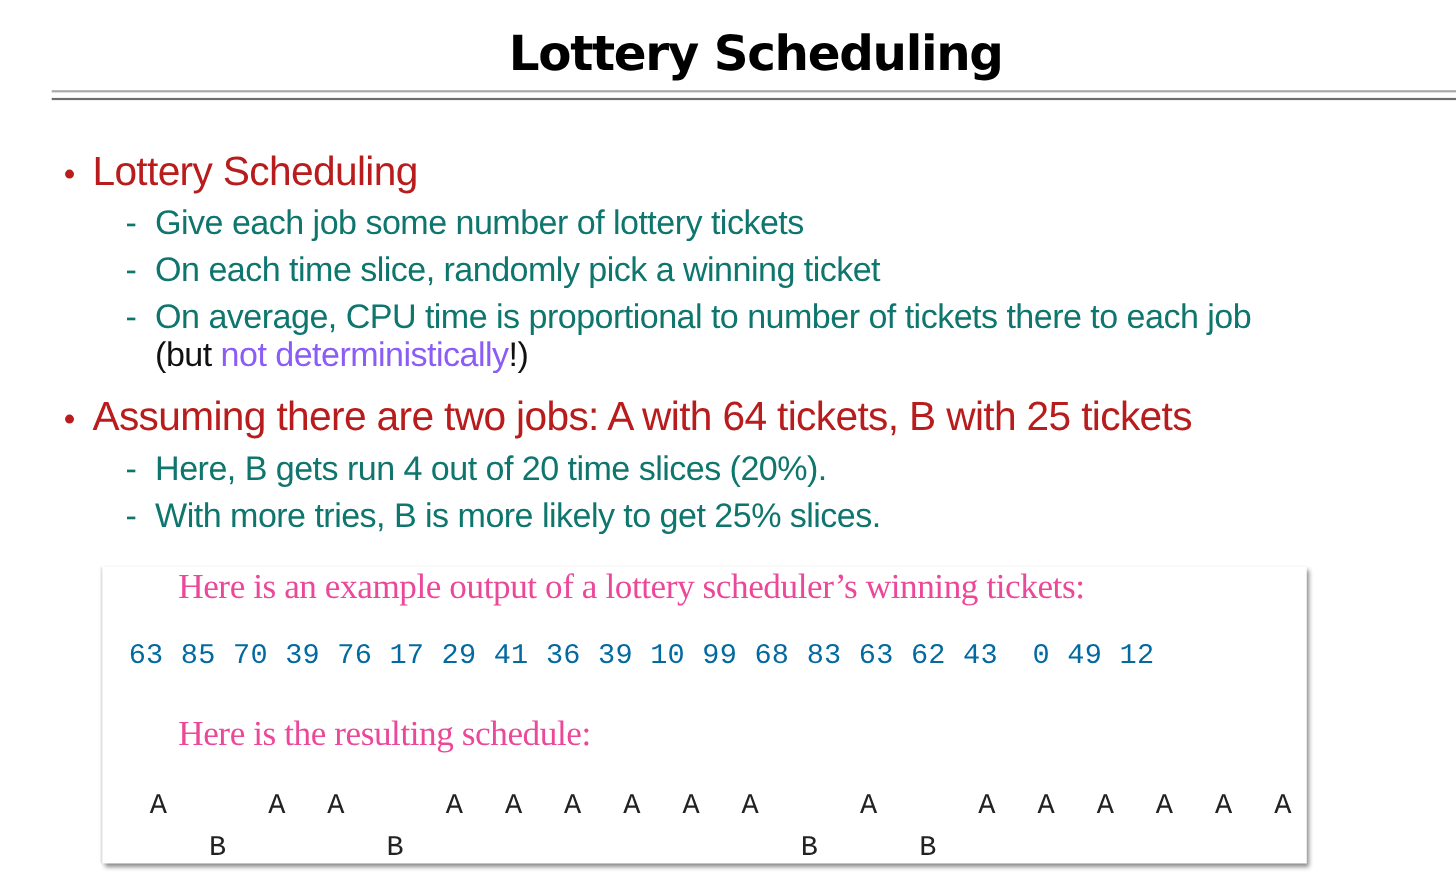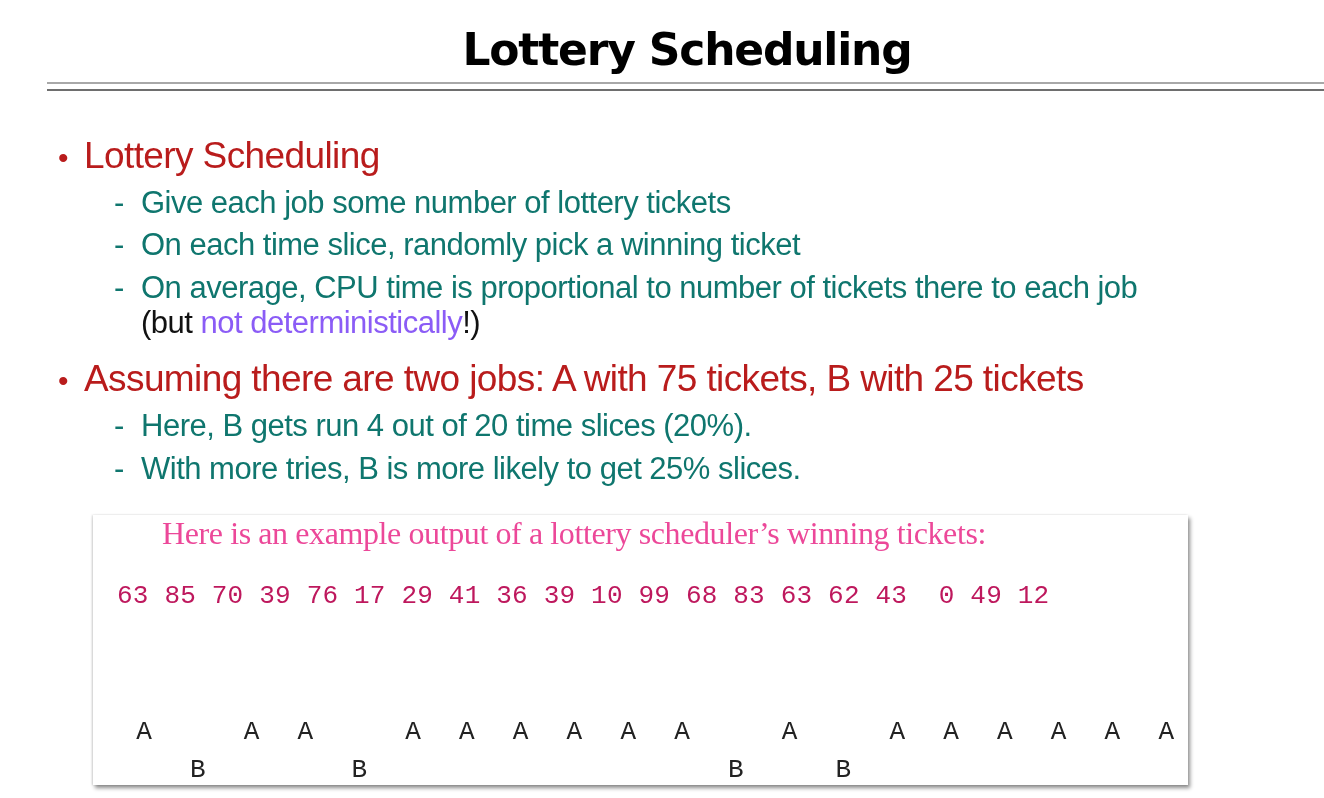--- a/index.html
+++ b/index.html
@@ -43,7 +43,7 @@
   </div>
 
   <div class="bullet" style="top:357px;">
-    <span class="dot">•</span><span>Assuming there are two jobs: A with 75 tickets, B with 25 tickets</span>
+    <span class="dot">•</span><span>Assuming there are two jobs: A with 64 tickets, B with 25 tickets</span>
   </div>
   <div class="sub" style="top:406px;">
     <span class="dash">-</span><span>Here, B gets run 4 out of 20 time slices (20%).</span>

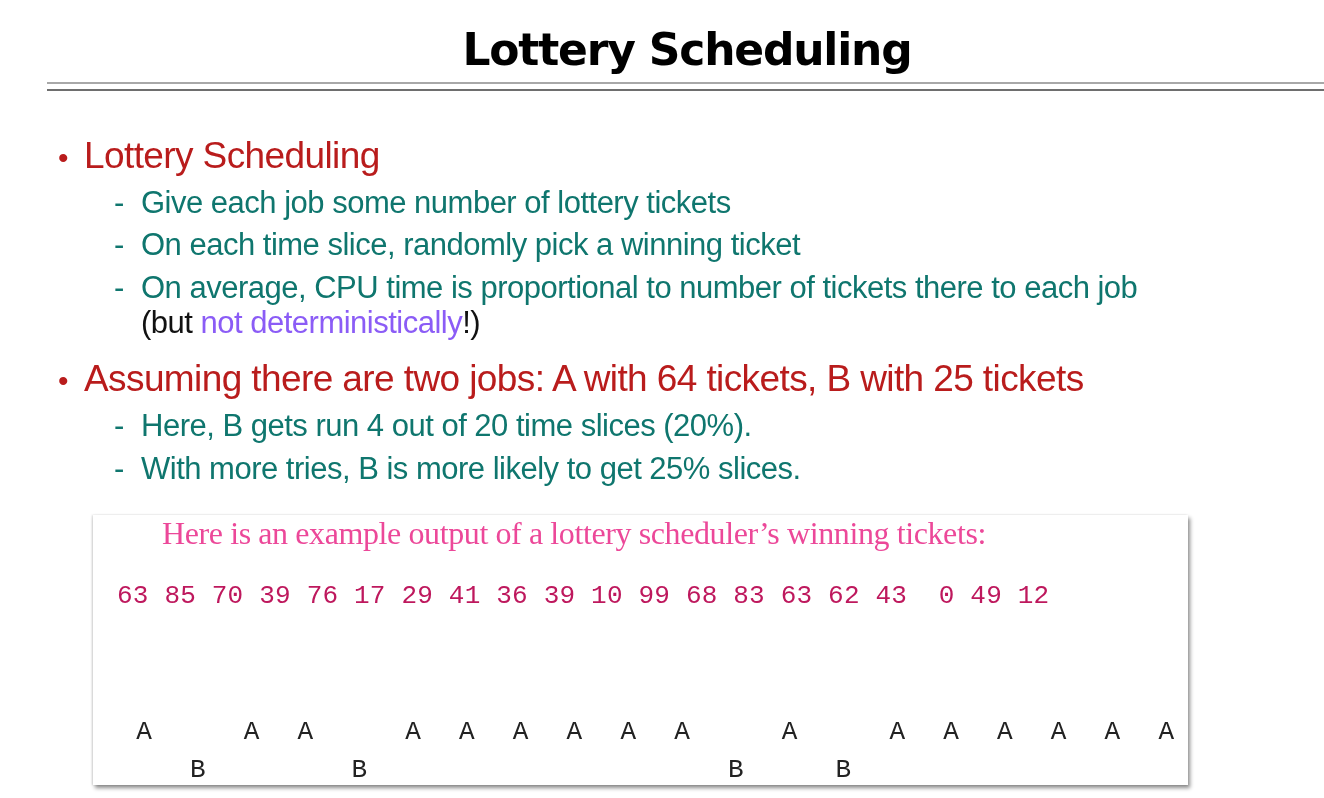--- a/index.html
+++ b/index.html
@@ -15,7 +15,7 @@
     .red { color:#8b5cf6; }
     .figure { position:absolute; left:93px; top:515px; width:1095px; height:270px; background:#fff; box-shadow: 2px 3px 4px rgba(0,0,0,0.45), -1px 0 2px rgba(0,0,0,0.15); }
     .fig-text { position:absolute; font-family:"Liberation Serif", serif; font-size:32px; letter-spacing:-0.4px; white-space:nowrap; color:#ec4899; }
-    .tickets { position:absolute; left:24px; top:66px; font-family:"Liberation Mono", monospace; font-size:26px; white-space:pre; letter-spacing:0.2px; color:#be185d; }
+    .tickets { position:absolute; left:24px; top:66px; font-family:"Liberation Mono", monospace; font-size:26px; white-space:pre; letter-spacing:0.2px; color:#0369a1; }
     .sched-cell { position:absolute; font-family:"Liberation Mono", monospace; font-size:26px; color:#222; width:20px; text-align:center; }
   </style>
 </head>

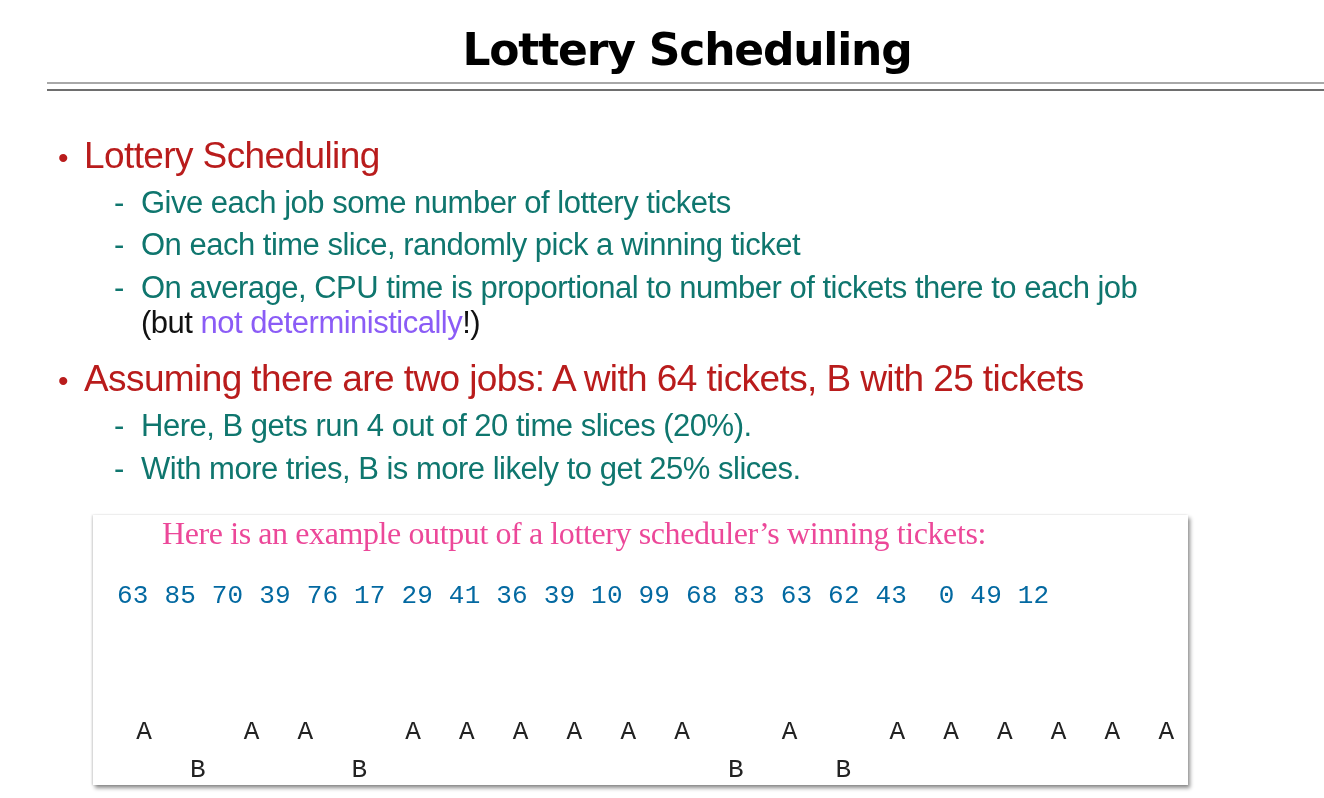--- a/index.html
+++ b/index.html
@@ -55,6 +55,7 @@
   <div class="figure">
     <div class="fig-text" style="left:69px; top:0px;">Here is an example output of a lottery scheduler’s winning tickets:</div>
     <div class="tickets">63 85 70 39 76 17 29 41 36 39 10 99 68 83 63 62 43  0 49 12</div>
+    <div class="fig-text" style="left:69px; top:133px;">Here is the resulting schedule:</div>
     <div id="schedule">
         <div class="sched-cell" style="left: 41px; top: 202px;">A</div>
         <div class="sched-cell" style="left: 94.8px; top: 240px;">B</div>

